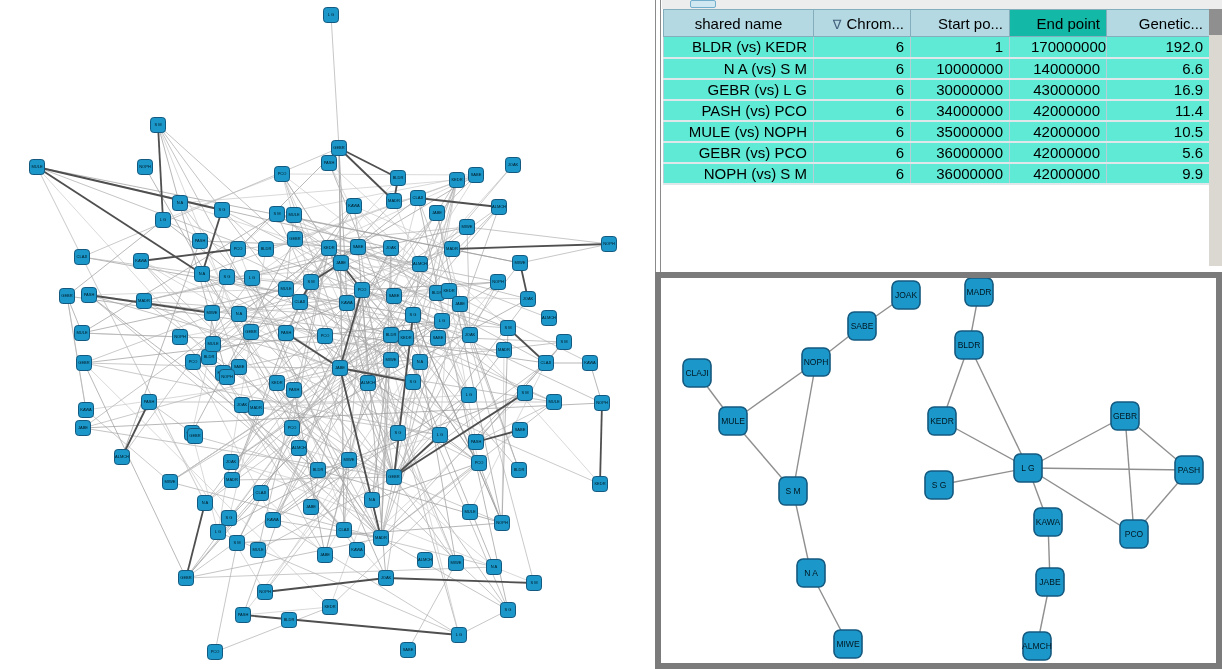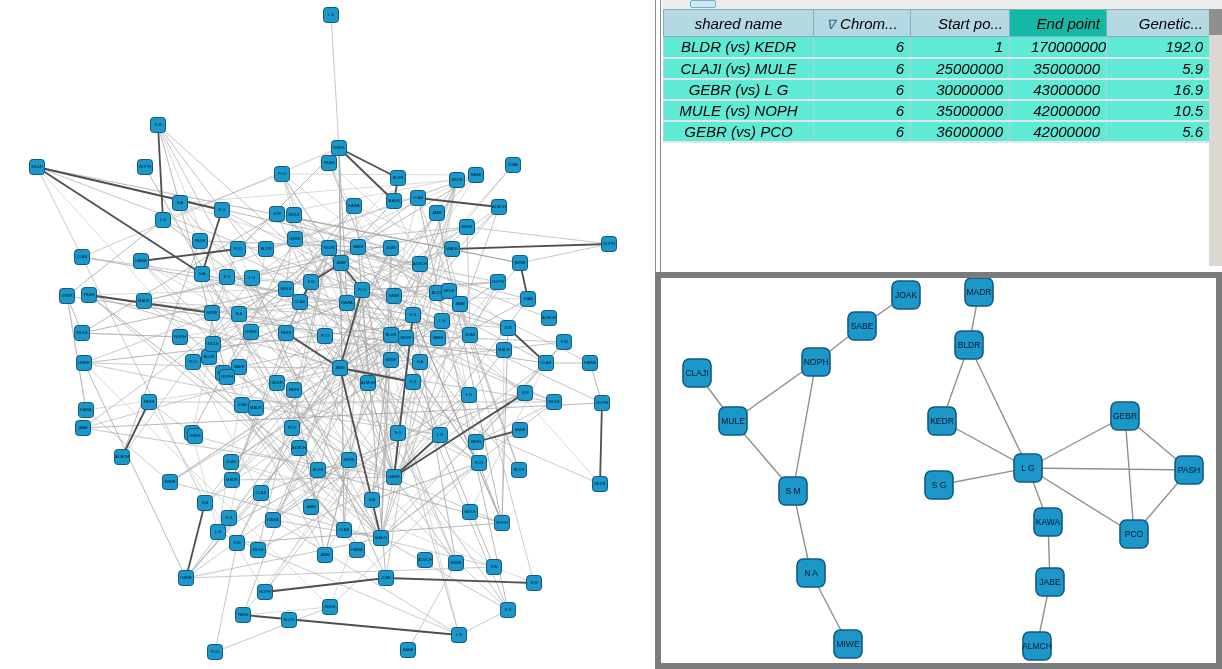--- a/index.html
+++ b/index.html
@@ -14,7 +14,7 @@
   
   .table-panel {
     position:absolute; left:655px; top:0; width:567px; height:272px;
-    background:#ffffff; border-left:1px solid #8a8a8a;font-style:italic;
+    background:#ffffff; border-left:1px solid #8a8a8a;
   }
   .table-panel .inner-line { position:absolute; left:4px; top:0; width:1px; height:272px; background:#8a8a8a; }
   .top-strip { position:absolute; left:6px; top:0; width:561px; height:9px; background:#ededed; }

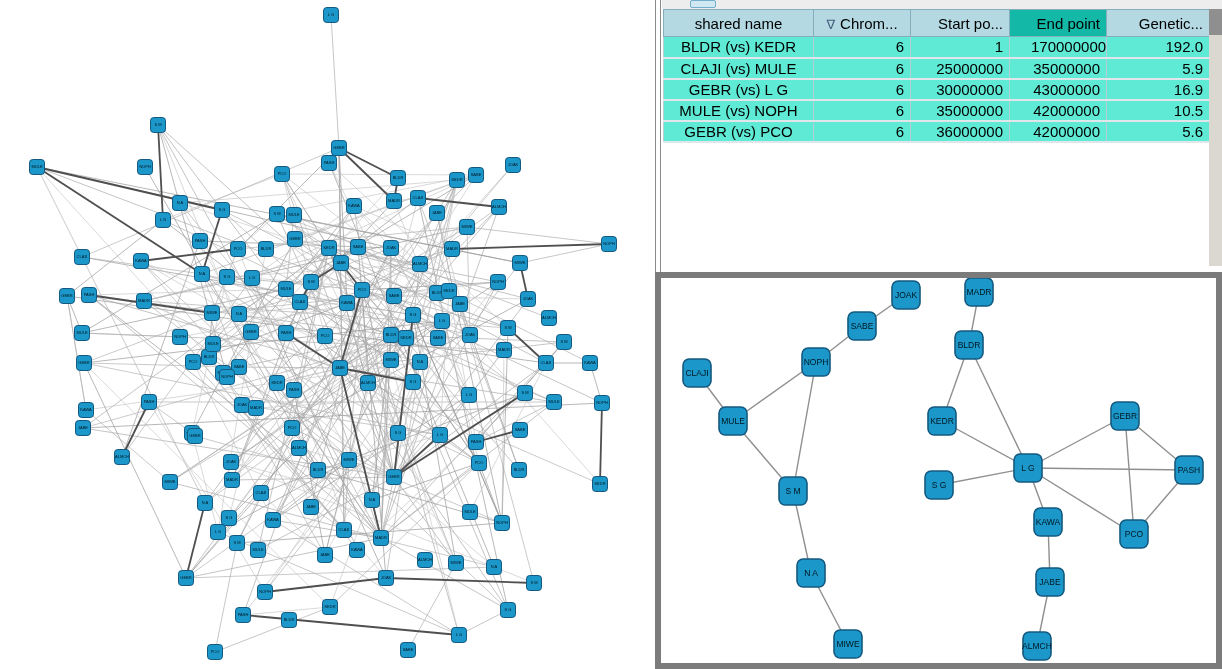--- a/index.html
+++ b/index.html
@@ -32,7 +32,7 @@
     height:21px; padding:0 6px; white-space:nowrap; overflow:hidden; background:#5eead4;
     border-left:1px solid #b9cdd6; border-right:1px solid #b9cdd6; border-bottom:2px solid #dfe7ea;
   }
-  .attr-table .al { text-align:center; } .attr-table .ar { text-align:right;padding-left:21px; } .attr-table .ac { text-align:center; }
+  .attr-table .al { text-align:right; } .attr-table .ar { text-align:right;padding-left:21px; } .attr-table .ac { text-align:center; }
   .funnel { color:#44617c; margin-right:5px; font-size:13px; }
   .scroll-strip { position:absolute; left:553px; top:9px; width:14px; height:257px; background:#dbd8d2; }
   .scroll-top { position:absolute; left:0; top:0; width:14px; height:26px; background:#8f8f8f; }

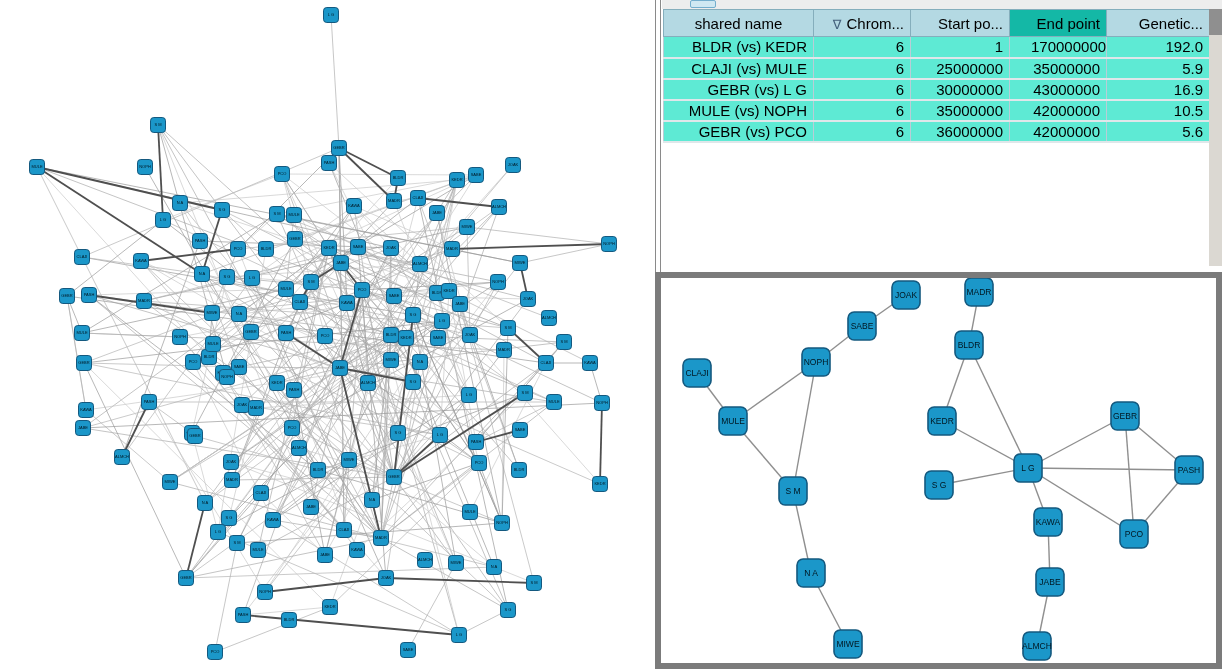--- a/index.html
+++ b/index.html
@@ -1029,6 +1029,13 @@
             <td class="ar">192.0</td>
           </tr>
           <tr>
+            <td class="al">N A (vs) S M</td>
+            <td class="ar">6</td>
+            <td class="ar">10000000</td>
+            <td class="ar">14000000</td>
+            <td class="ar">6.6</td>
+          </tr>
+          <tr>
             <td class="al">CLAJI (vs) MULE</td>
             <td class="ar">6</td>
             <td class="ar">25000000</td>

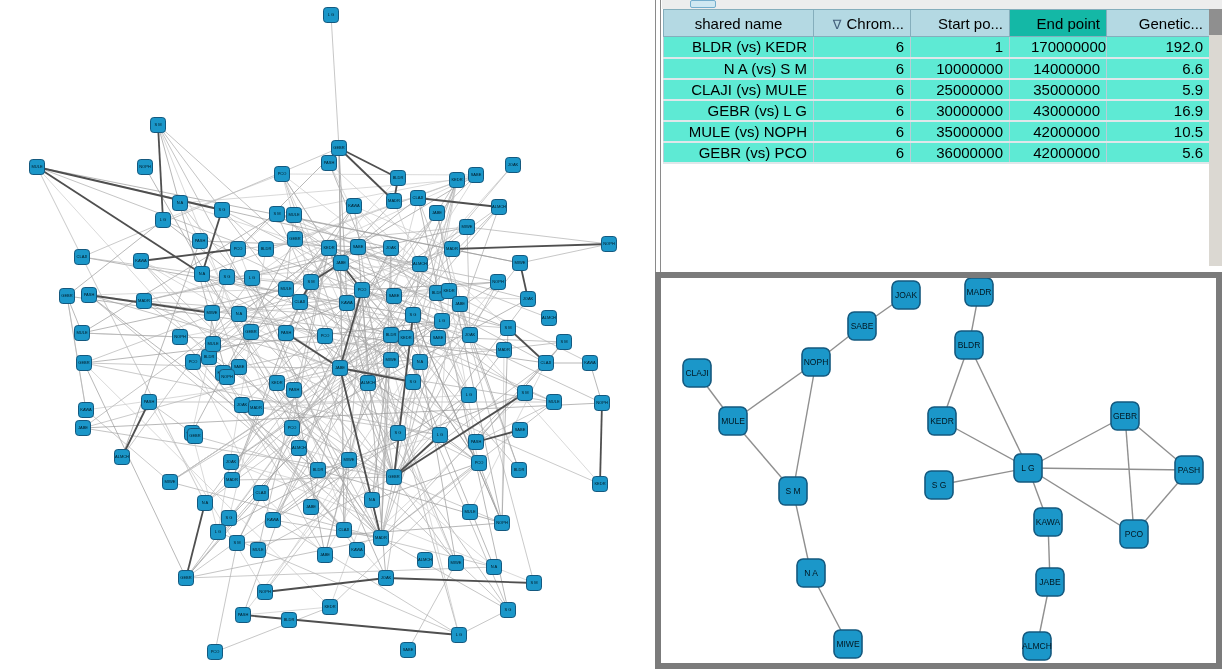--- a/index.html
+++ b/index.html
@@ -1036,13 +1036,6 @@
             <td class="ar">6.6</td>
           </tr>
           <tr>
-            <td class="al">CLAJI (vs) MULE</td>
-            <td class="ar">6</td>
-            <td class="ar">25000000</td>
-            <td class="ar">35000000</td>
-            <td class="ar">5.9</td>
-          </tr>
-          <tr>
             <td class="al">GEBR (vs) L G</td>
             <td class="ar">6</td>
             <td class="ar">30000000</td>

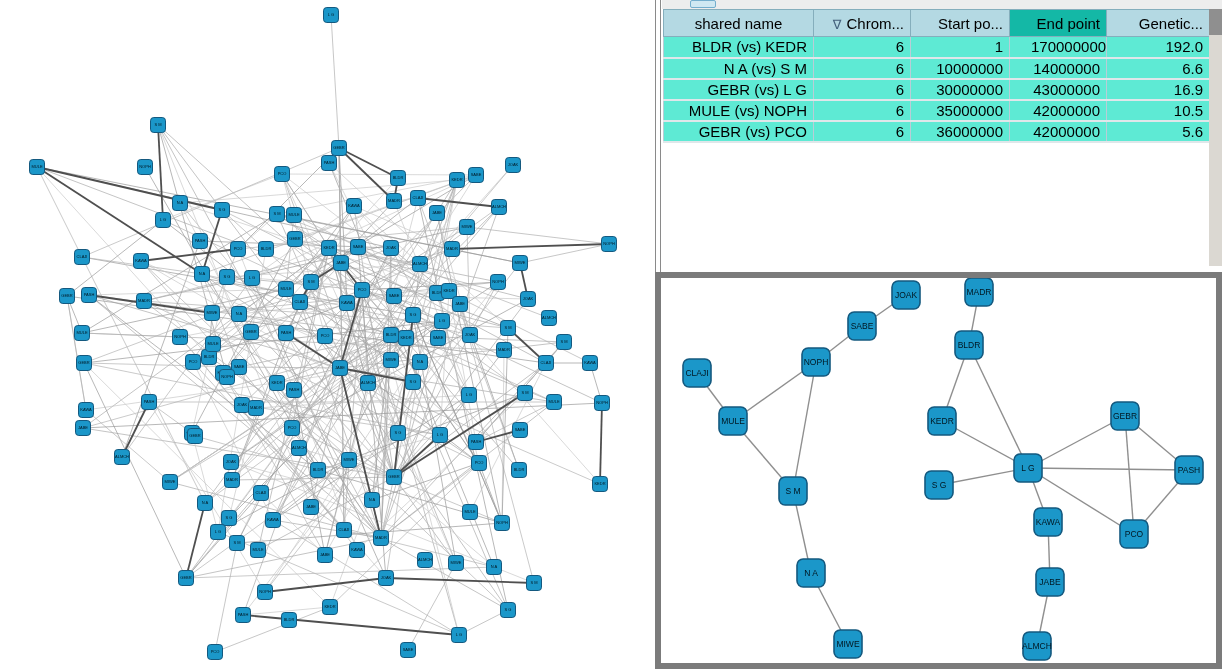--- a/index.html
+++ b/index.html
@@ -1043,6 +1043,13 @@
             <td class="ar">16.9</td>
           </tr>
           <tr>
+            <td class="al">PASH (vs) PCO</td>
+            <td class="ar">6</td>
+            <td class="ar">34000000</td>
+            <td class="ar">42000000</td>
+            <td class="ar">11.4</td>
+          </tr>
+          <tr>
             <td class="al">MULE (vs) NOPH</td>
             <td class="ar">6</td>
             <td class="ar">35000000</td>

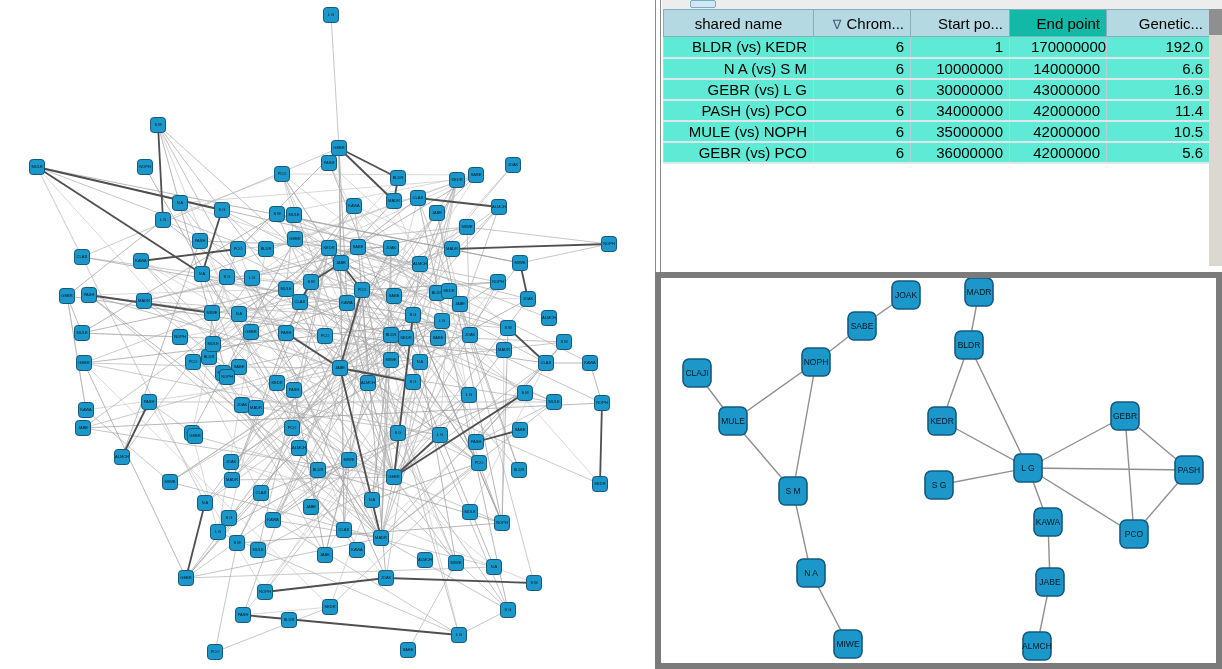--- a/index.html
+++ b/index.html
@@ -1063,6 +1063,13 @@
             <td class="ar">42000000</td>
             <td class="ar">5.6</td>
           </tr>
+          <tr>
+            <td class="al">NOPH (vs) S M</td>
+            <td class="ar">6</td>
+            <td class="ar">36000000</td>
+            <td class="ar">42000000</td>
+            <td class="ar">9.9</td>
+          </tr>
         </tbody>
     </table>
     <div class="scroll-strip">

